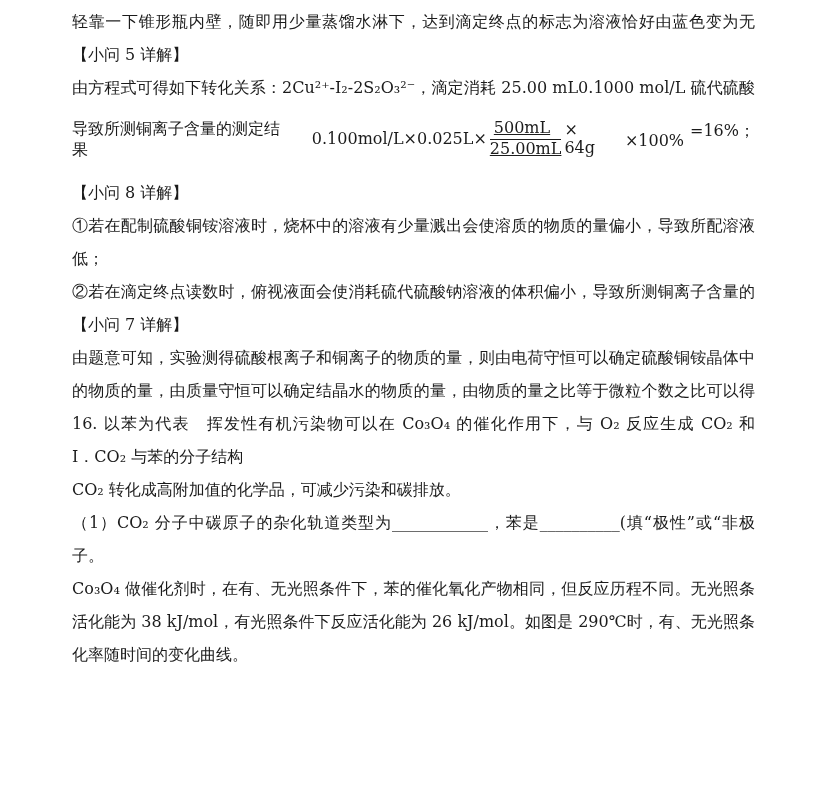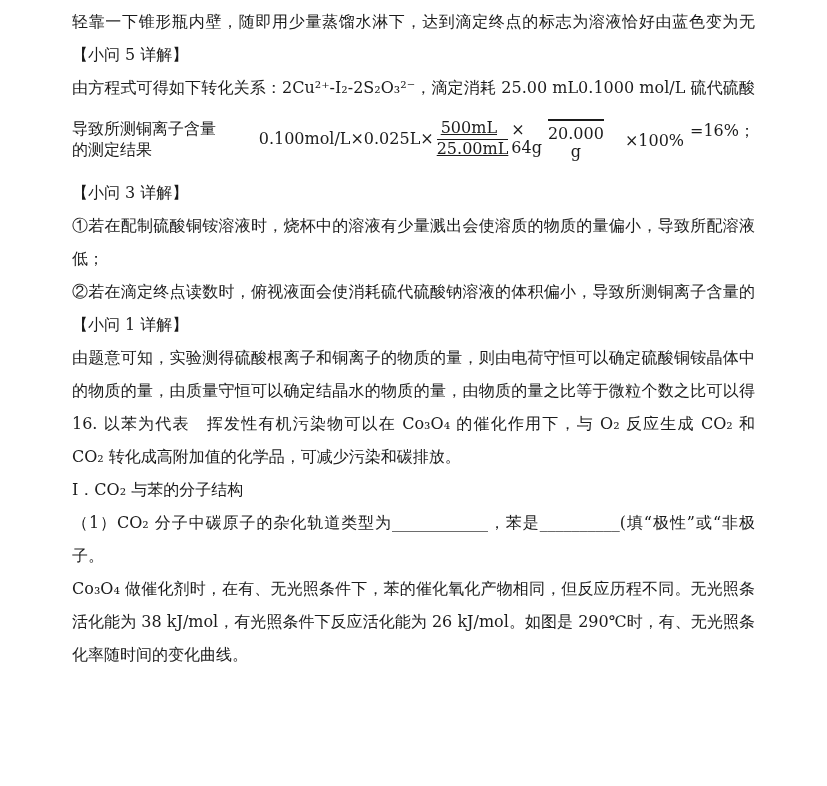--- a/index.html
+++ b/index.html
@@ -34,7 +34,7 @@
   }
   .frac {
     display: inline-flex;
-    flex-direction: row;
+    flex-direction: column;
     align-items: center;
     margin: 0 21px;
   }

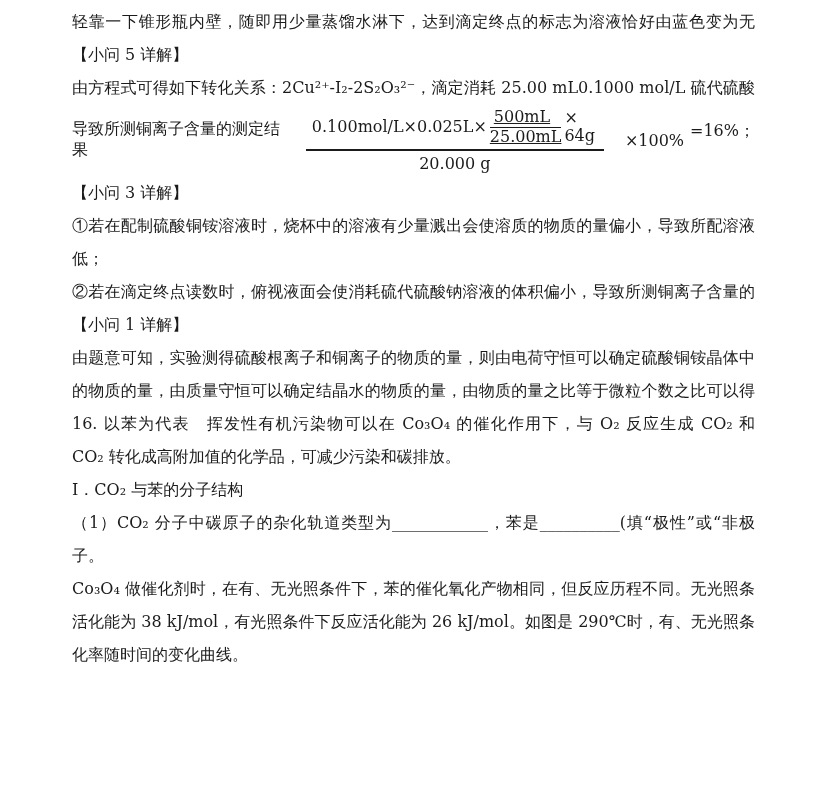--- a/index.html
+++ b/index.html
@@ -89,7 +89,6 @@
         </span>
         <span>× 64g</span>
       </span>
-      <span class="frac-den">20.000 g</span>
     </span>
     <span class="mult">×100%</span>
     <span class="result">=16%；</span>

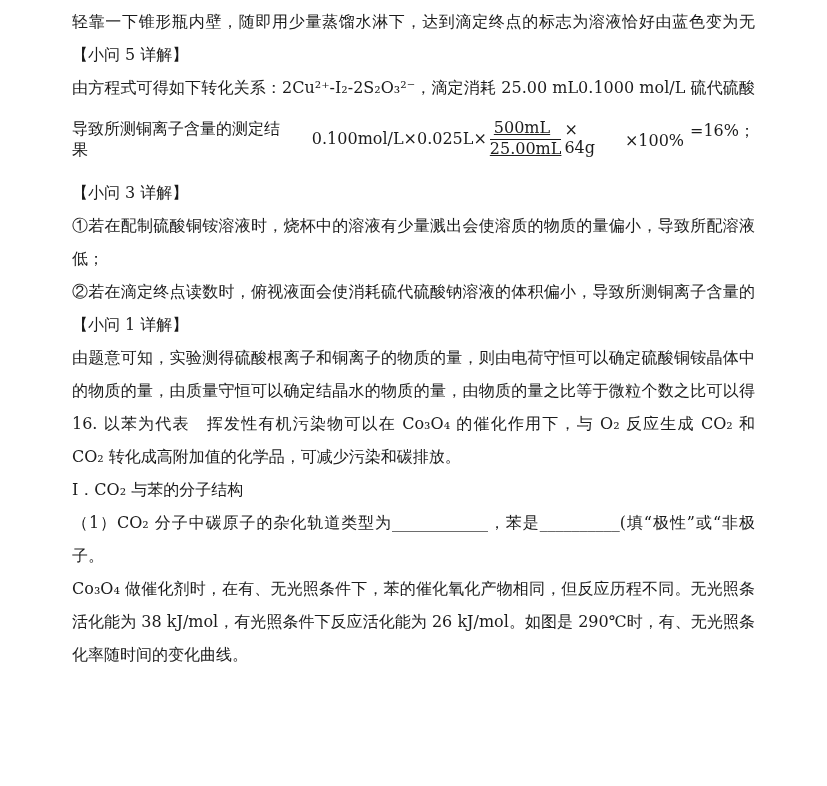--- a/index.html
+++ b/index.html
@@ -94,7 +94,7 @@
     <span class="result">=16%；</span>
   </div>
 
-  <div class="line">【小问 3 详解】</div>
+  <div class="line">【小问 8 详解】</div>
   <div class="line full">①若在配制硫酸铜铵溶液时，烧杯中的溶液有少量溅出会使溶质的物质的量偏小，导致所配溶液浓度偏</div>
   <div class="line">低；</div>
   <div class="line full">②若在滴定终点读数时，俯视液面会使消耗硫代硫酸钠溶液的体积偏小，导致所测铜离子含量的测定结果</div>

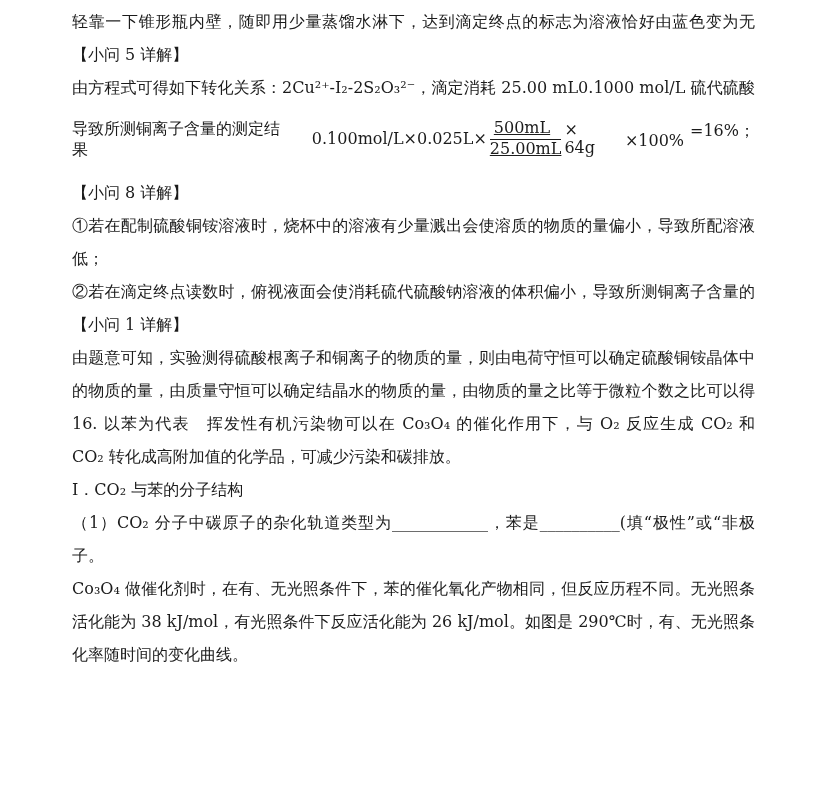--- a/index.html
+++ b/index.html
@@ -98,7 +98,7 @@
   <div class="line full">①若在配制硫酸铜铵溶液时，烧杯中的溶液有少量溅出会使溶质的物质的量偏小，导致所配溶液浓度偏</div>
   <div class="line">低；</div>
   <div class="line full">②若在滴定终点读数时，俯视液面会使消耗硫代硫酸钠溶液的体积偏小，导致所测铜离子含量的测定结果</div>
-  <div class="line">【小问 1 详解】</div>
+  <div class="line">【小问 7 详解】</div>
   <div class="line full">由题意可知，实验测得硫酸根离子和铜离子的物质的量，则由电荷守恒可以确定硫酸铜铵晶体中铵根离子</div>
   <div class="line full">的物质的量，由质量守恒可以确定结晶水的物质的量，由物质的量之比等于微粒个数之比可以得出硫酸铜</div>
   <div class="line full">16. 以苯为代表　挥发性有机污染物可以在 Co₃O₄ 的催化作用下，与 O₂ 反应生成 CO₂ 和 H₂O，进一步将</div>

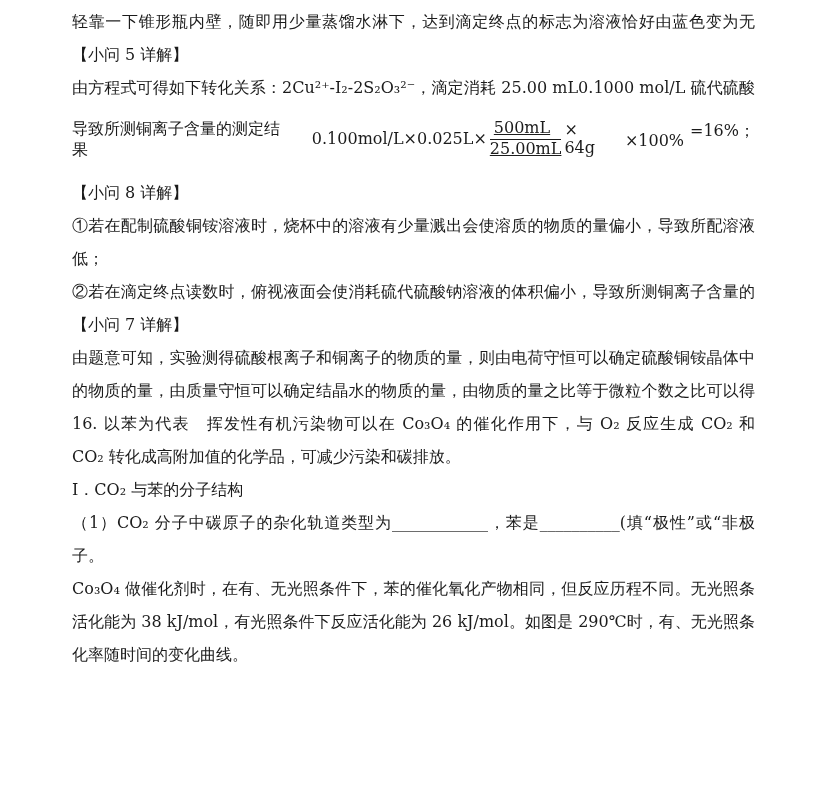--- a/index.html
+++ b/index.html
@@ -102,8 +102,8 @@
   <div class="line full">由题意可知，实验测得硫酸根离子和铜离子的物质的量，则由电荷守恒可以确定硫酸铜铵晶体中铵根离子</div>
   <div class="line full">的物质的量，由质量守恒可以确定结晶水的物质的量，由物质的量之比等于微粒个数之比可以得出硫酸铜</div>
   <div class="line full">16. 以苯为代表　挥发性有机污染物可以在 Co₃O₄ 的催化作用下，与 O₂ 反应生成 CO₂ 和 H₂O，进一步将</div>
+  <div class="line">Ⅰ．CO₂ 与苯的分子结构</div>
   <div class="line">CO₂ 转化成高附加值的化学品，可减少污染和碳排放。</div>
-  <div class="line">Ⅰ．CO₂ 与苯的分子结构</div>
   <div class="line full">（1）CO₂ 分子中碳原子的杂化轨道类型为____________，苯是__________(填“极性”或“非极性”)分</div>
   <div class="line">子。</div>
   <div class="line full">Co₃O₄ 做催化剂时，在有、无光照条件下，苯的催化氧化产物相同，但反应历程不同。无光照条件下反应</div>

